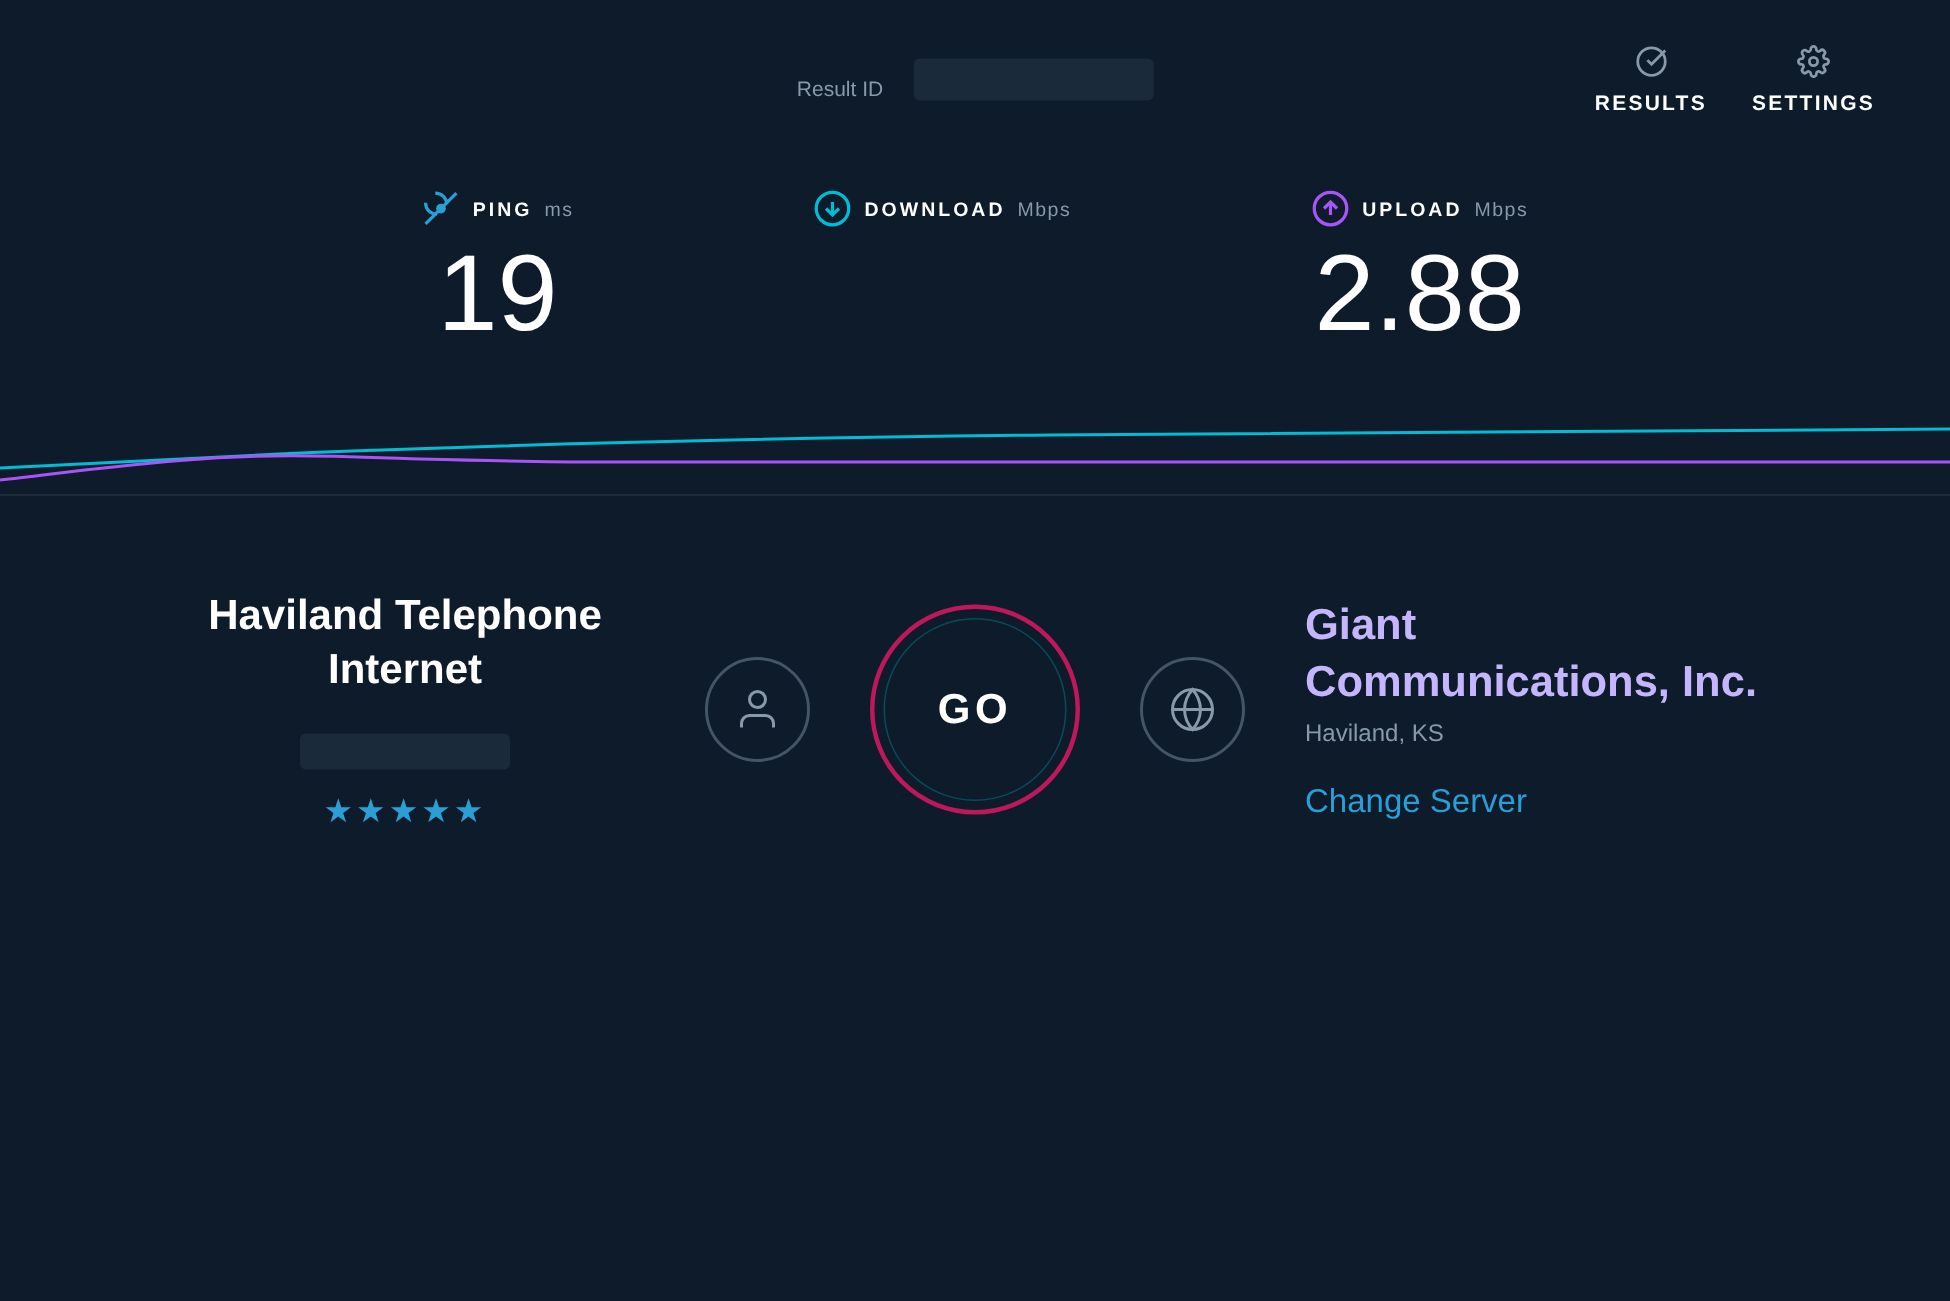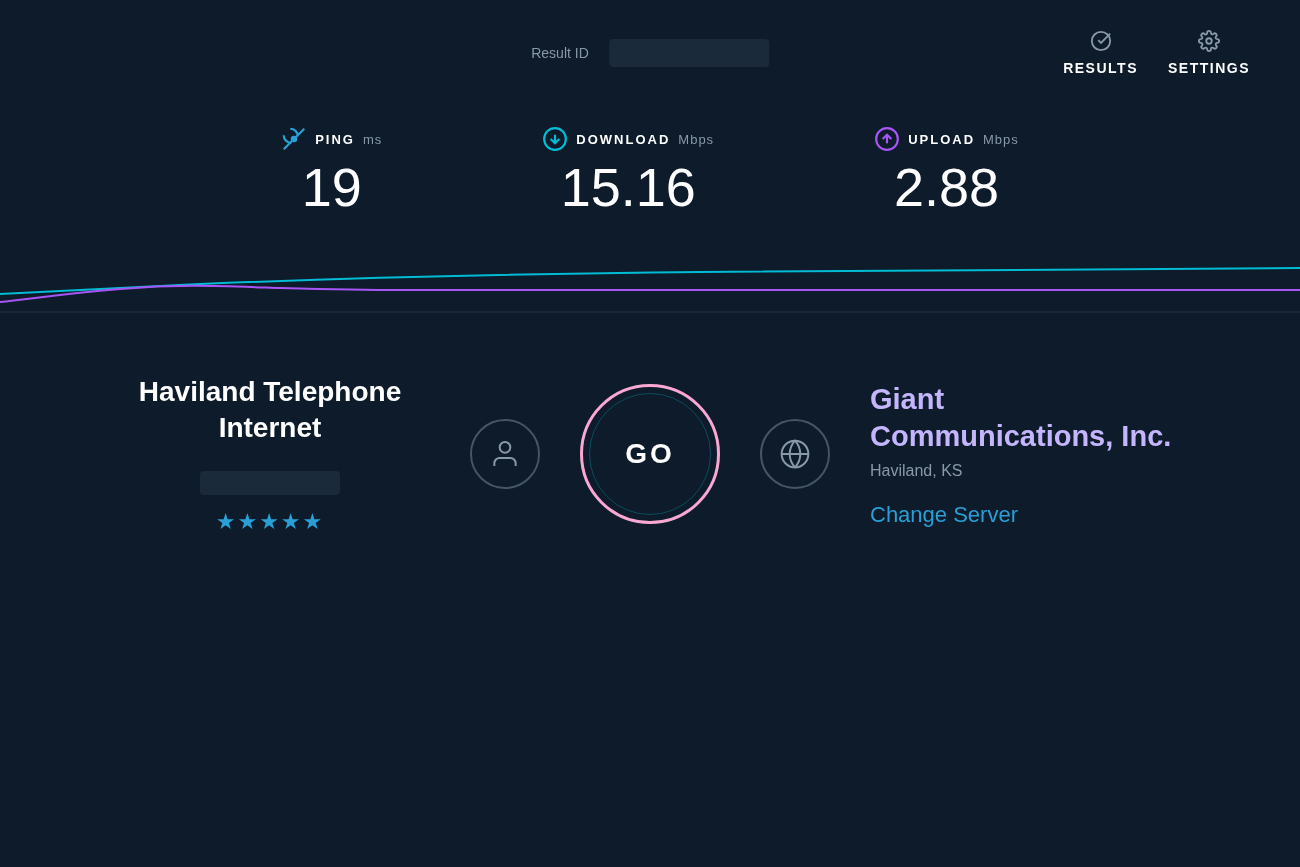--- a/index.html
+++ b/index.html
@@ -54,7 +54,7 @@
       left: 50%;
       transform: translateX(-50%);
       display: flex;
-      align-items: center;
+      align-items: flex-end;
       gap: 20px;
     }
 

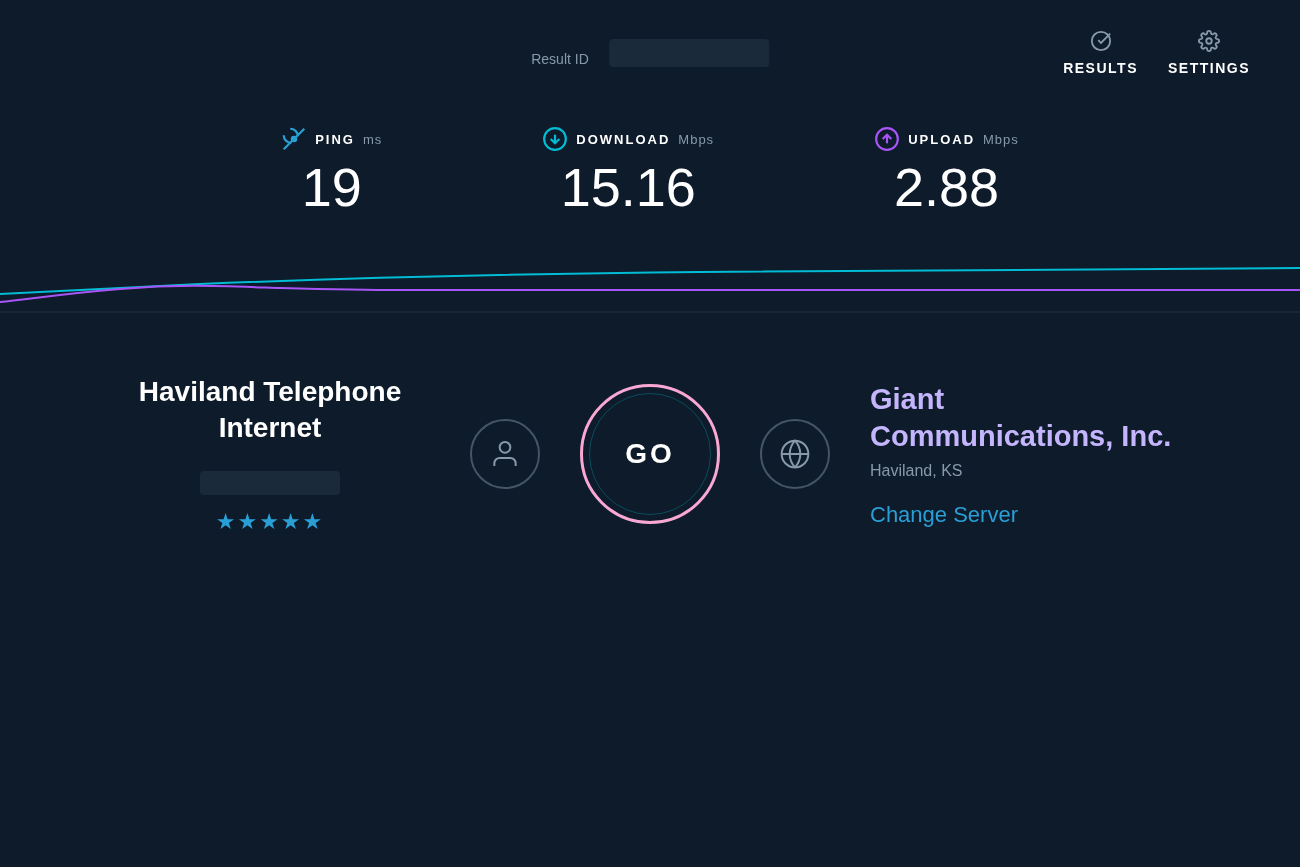--- a/index.html
+++ b/index.html
@@ -139,7 +139,7 @@
     }
 
     .stat-value {
-      font-size: 54px;
+      font-size: 72px;
       font-weight: 300;
       color: #ffffff;
       line-height: 1;

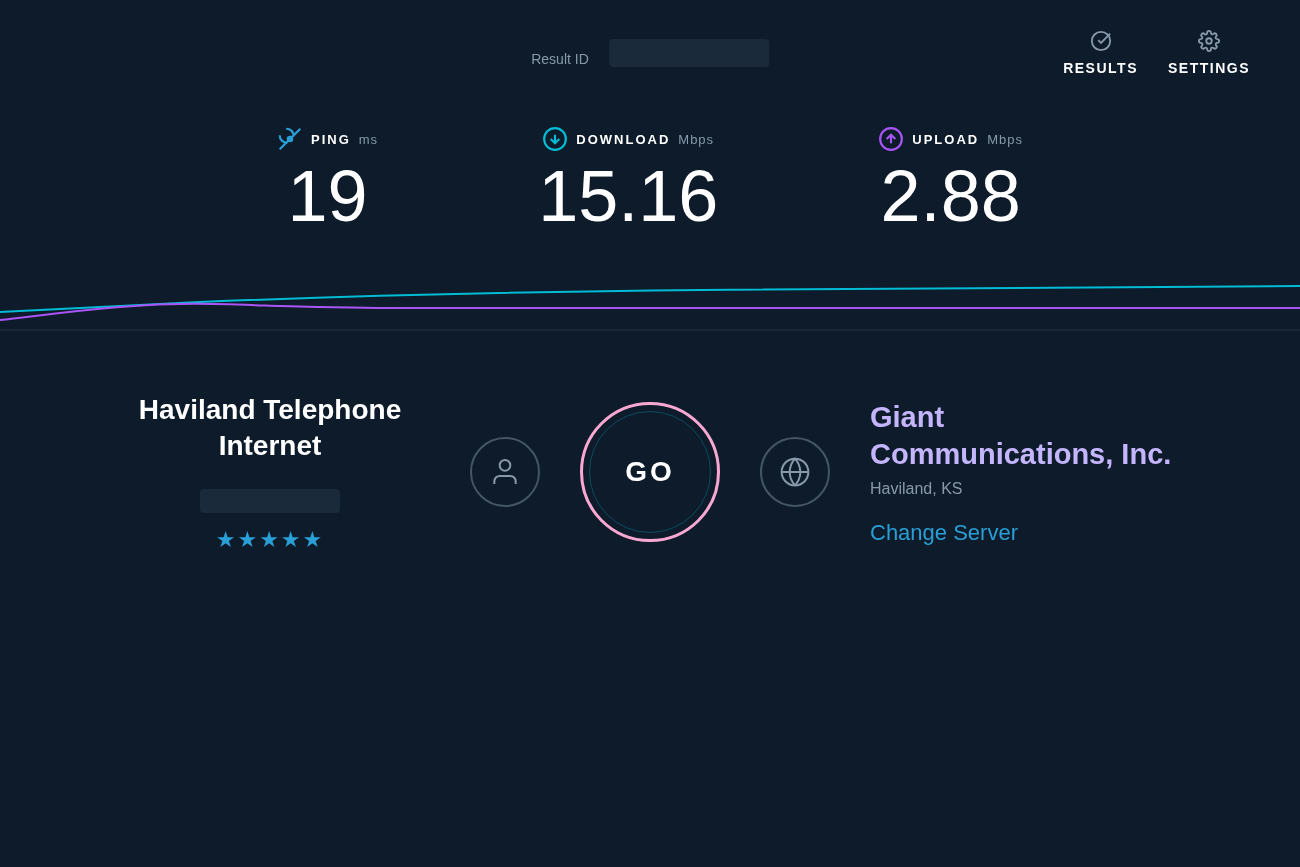--- a/index.html
+++ b/index.html
@@ -339,7 +339,6 @@
       <span class="stat-label">DOWNLOAD</span>
       <span class="stat-unit">Mbps</span>
     </div>
-    <div class="stat-value">15.16</div>
   </div>
 
   <div class="stat-block">

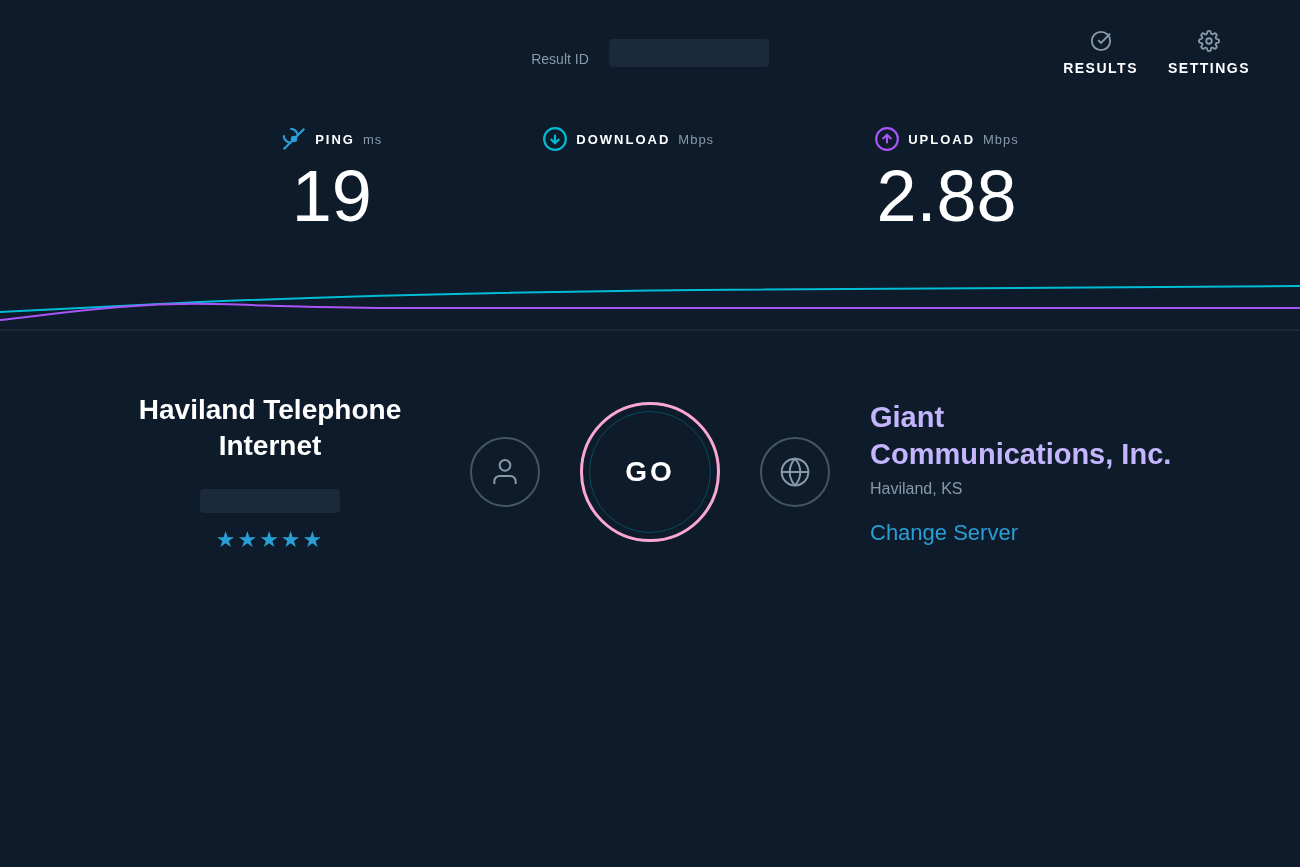--- a/index.html
+++ b/index.html
@@ -223,7 +223,7 @@
       width: 140px;
       height: 140px;
       border-radius: 50%;
-      border: 3px solid #f9a8d4;
+      border: 3px solid #be185d;
       background: transparent;
       display: flex;
       align-items: center;

